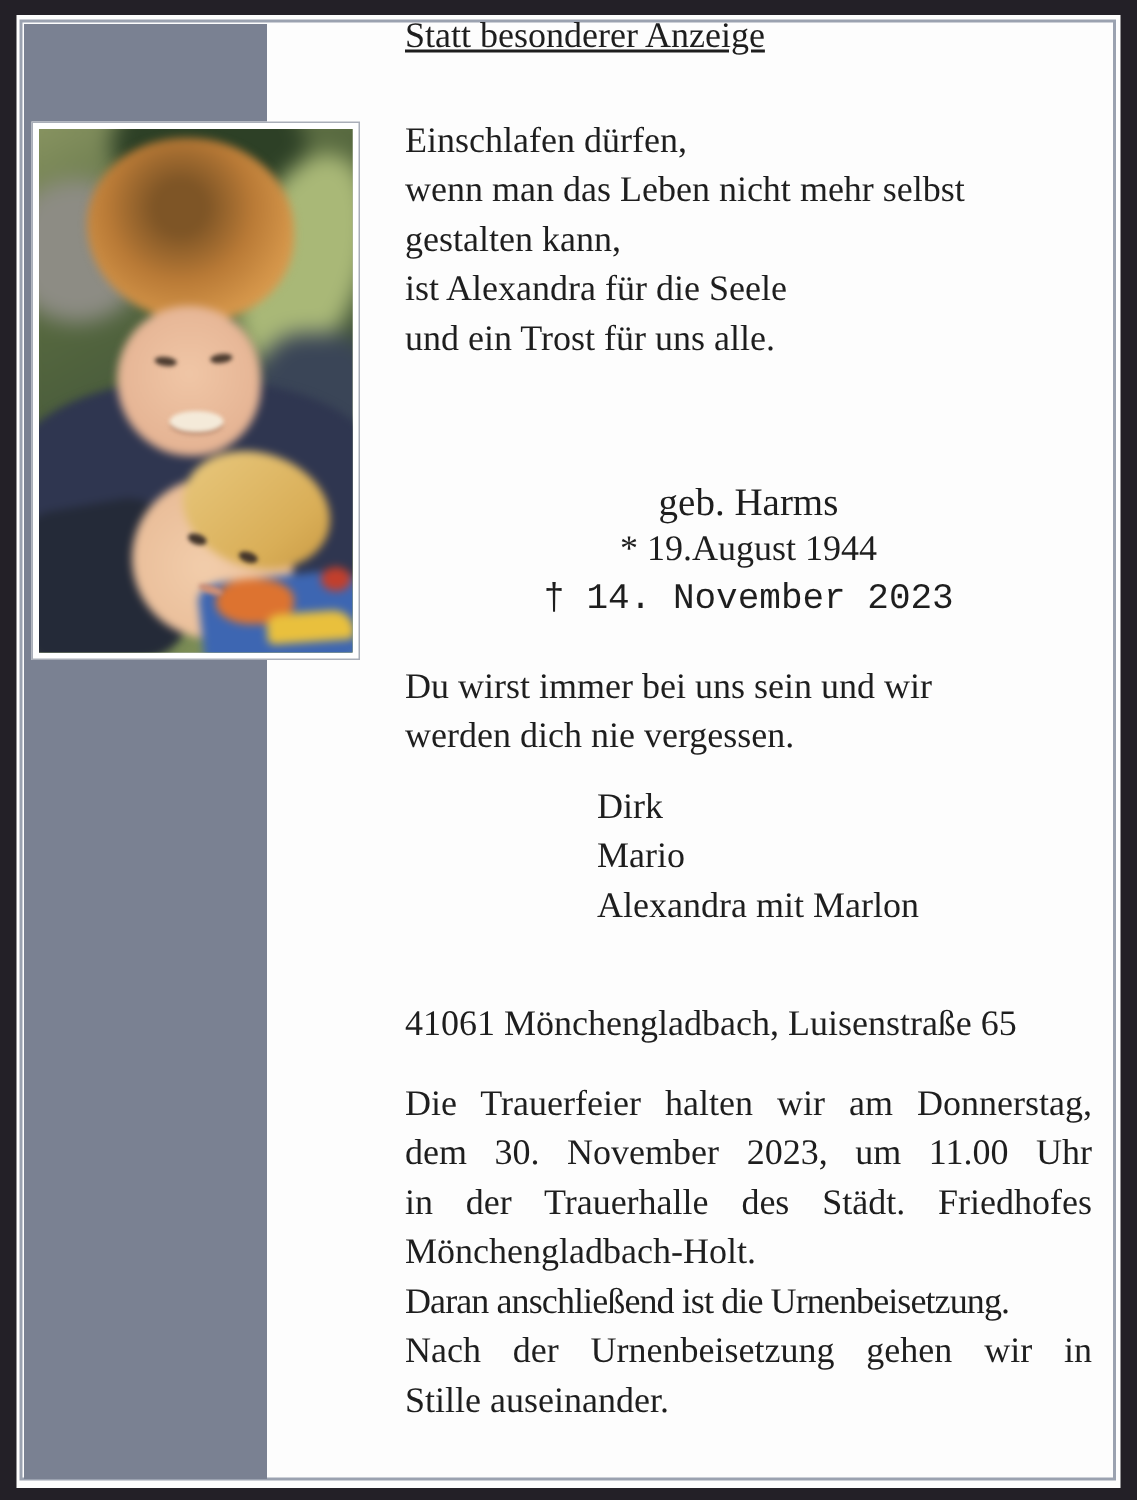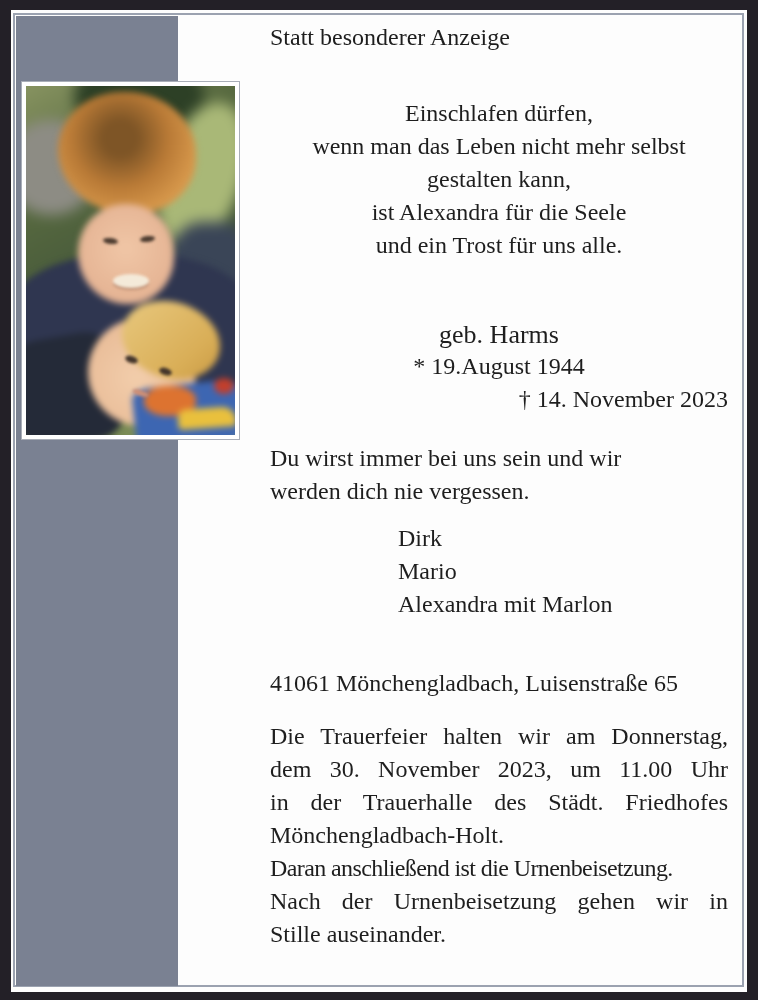--- a/index.html
+++ b/index.html
@@ -62,7 +62,7 @@
   .b-mouth  { left:106px; top:304px; width:17px; height:6px; background:#cd8f76; border-radius:50%; transform:rotate(18deg); }
   
   .txt { position:absolute; left:270px; width:458px; font-size:24px; line-height:33px; white-space:nowrap; }
-  .t-header   { top:21px; }
+  .t-header   { top:8px;text-decoration:underline; }
   .poem       { top:97px;text-align:center; }
   .name       { top:260px; margin:0; font-size:50px; line-height:54px; font-weight:normal;
                 text-align:center; letter-spacing:0.5px; white-space:nowrap; }

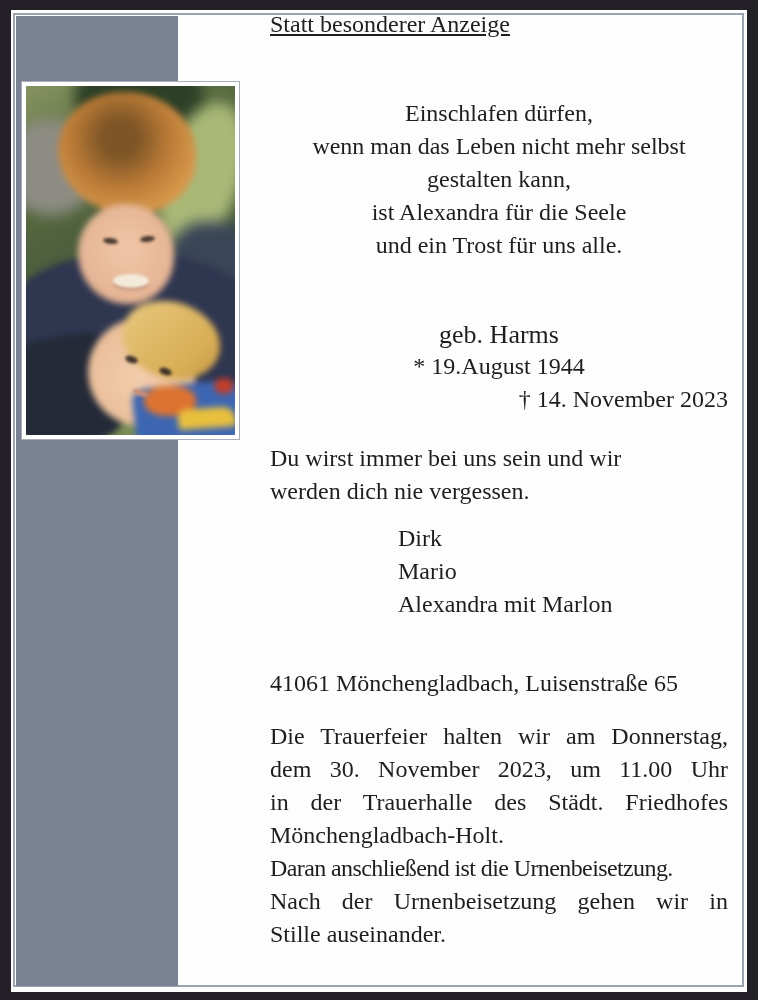--- a/index.html
+++ b/index.html
@@ -63,7 +63,7 @@
   
   .txt { position:absolute; left:270px; width:458px; font-size:24px; line-height:33px; white-space:nowrap; }
   .t-header   { top:8px;text-decoration:underline; }
-  .poem       { top:97px;text-align:center; }
+  .poem       { top:78px; }
   .name       { top:260px; margin:0; font-size:50px; line-height:54px; font-weight:normal;
                 text-align:center; letter-spacing:0.5px; white-space:nowrap; }
   .geb        { top:318px; text-align:center; font-size:26px; }

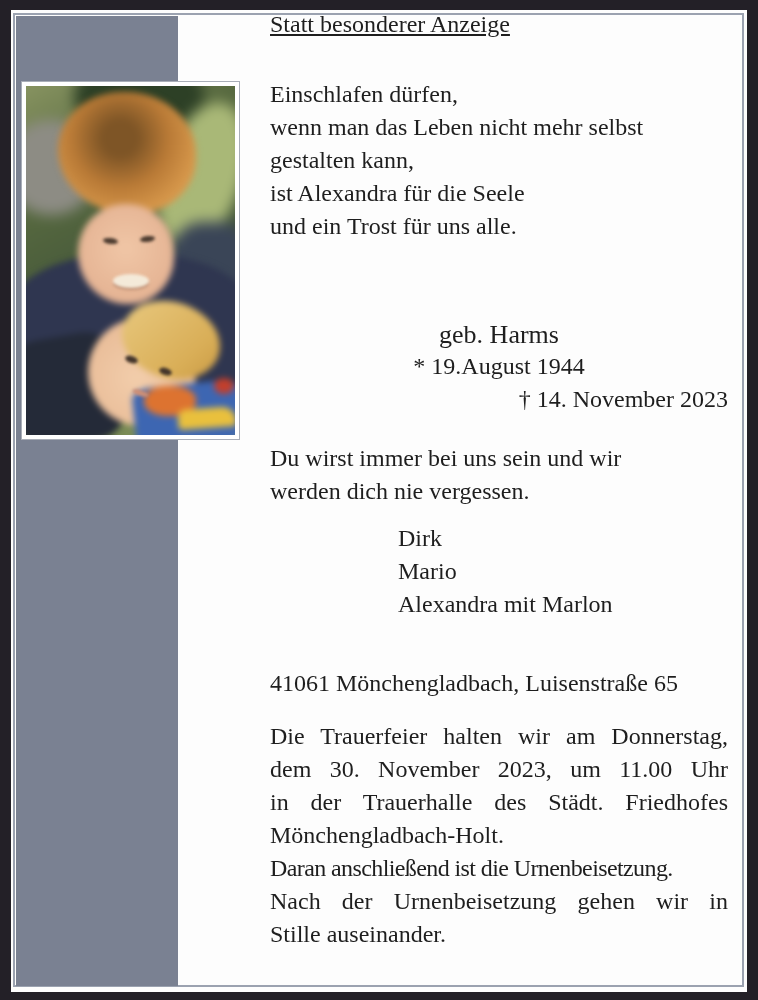--- a/index.html
+++ b/index.html
@@ -68,7 +68,7 @@
                 text-align:center; letter-spacing:0.5px; white-space:nowrap; }
   .geb        { top:318px; text-align:center; font-size:26px; }
   .birth      { top:350px; text-align:center; }
-  .death      { top:383px; text-align:right; }
+  .death      { top:383px; text-align:center;font-family:Liberation Mono, monospace; }
   .farewell   { top:442px; }
   .mourners   { left:398px; top:522px; width:330px; }
   .address    { top:667px; }

